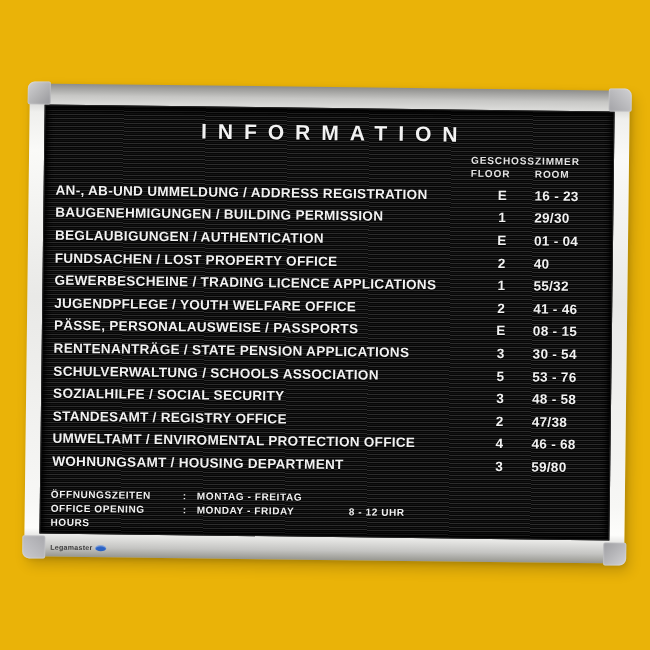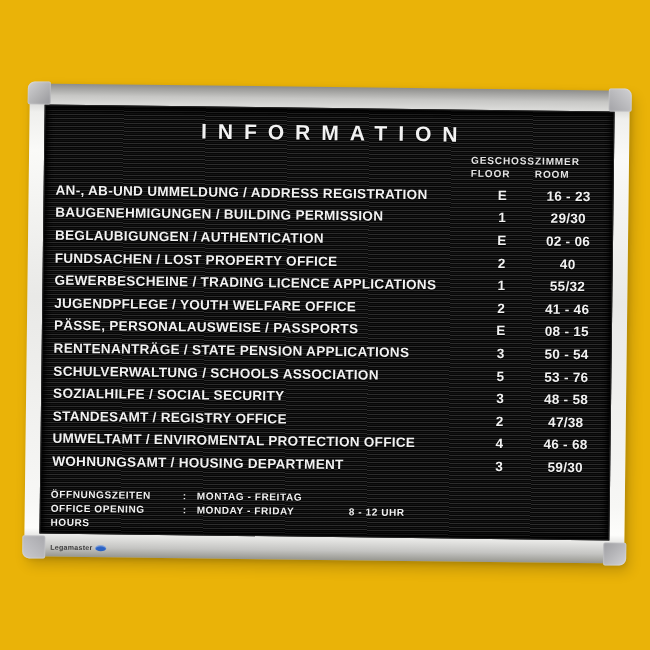--- a/index.html
+++ b/index.html
@@ -64,7 +64,7 @@
   }
   .row .name{padding-left:1px;white-space:nowrap;}
   .row .floor{text-align:center;}
-  .row .room{text-align:center;}
+  .row .room{text-align:left;}
   .hours{
     margin:15px 10px 0;display:grid;
     grid-template-columns:122px 24px 152px 1fr;

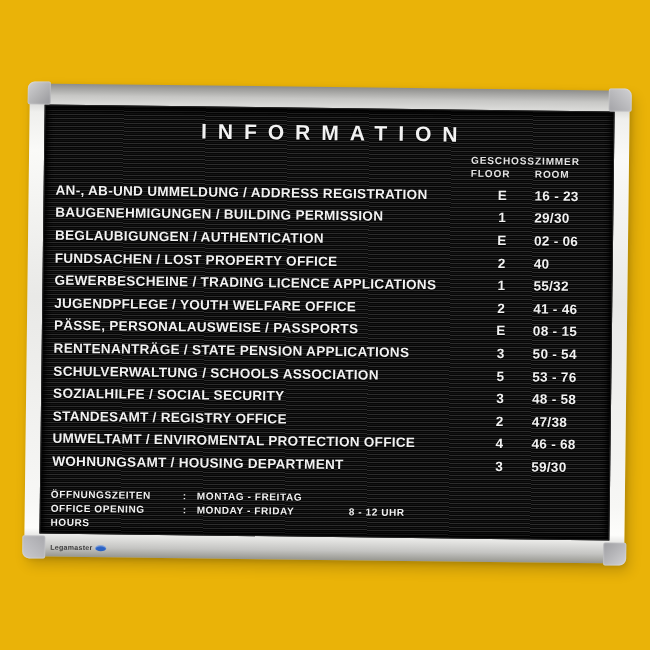--- a/index.html
+++ b/index.html
@@ -122,7 +122,7 @@
         <div class="row txt">
           <span class="name">BEGLAUBIGUNGEN / AUTHENTICATION</span>
           <span class="floor">E</span>
-          <span class="room">02 - 06</span>
+          <span class="room">01 - 04</span>
         </div>
 
         <div class="row txt">

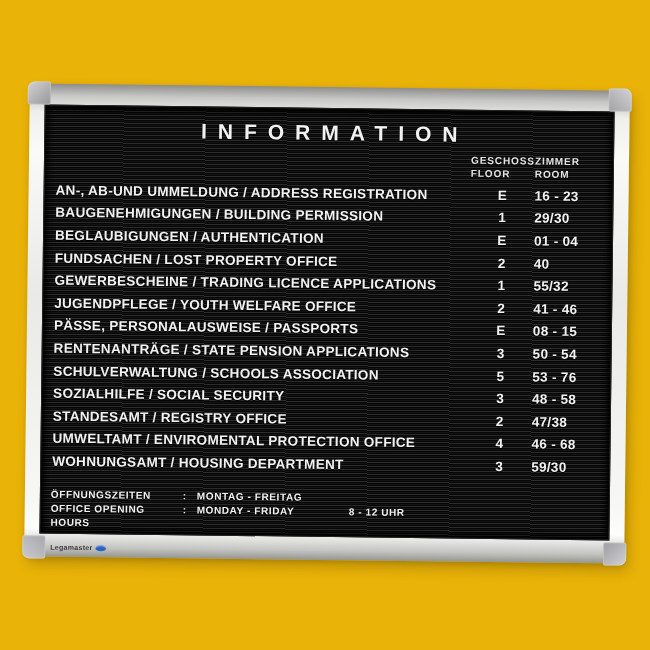--- a/index.html
+++ b/index.html
@@ -152,7 +152,7 @@
         <div class="row txt">
           <span class="name">RENTENANTRÄGE / STATE PENSION APPLICATIONS</span>
           <span class="floor">3</span>
-          <span class="room">50 - 54</span>
+          <span class="room">30 - 54</span>
         </div>
 
         <div class="row txt">

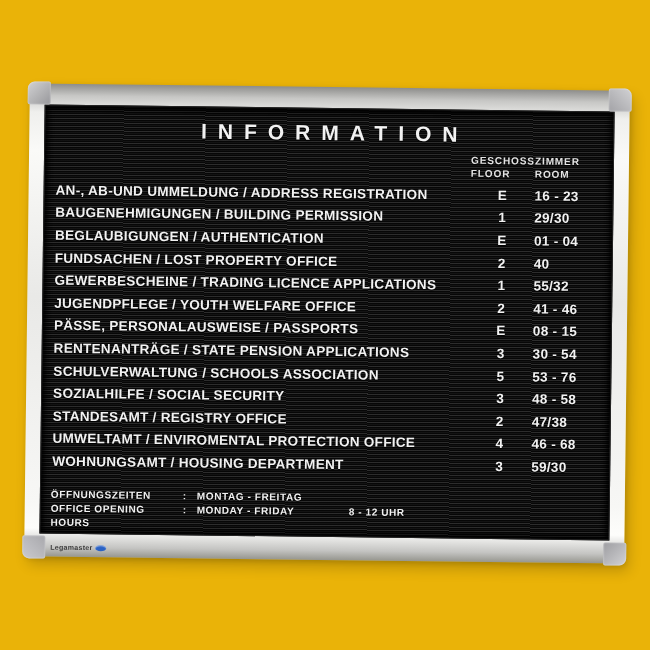--- a/index.html
+++ b/index.html
@@ -182,7 +182,7 @@
         <div class="row txt">
           <span class="name">WOHNUNGSAMT / HOUSING DEPARTMENT</span>
           <span class="floor">3</span>
-          <span class="room">59/30</span>
+          <span class="room">59/80</span>
         </div>
       </div>
 

